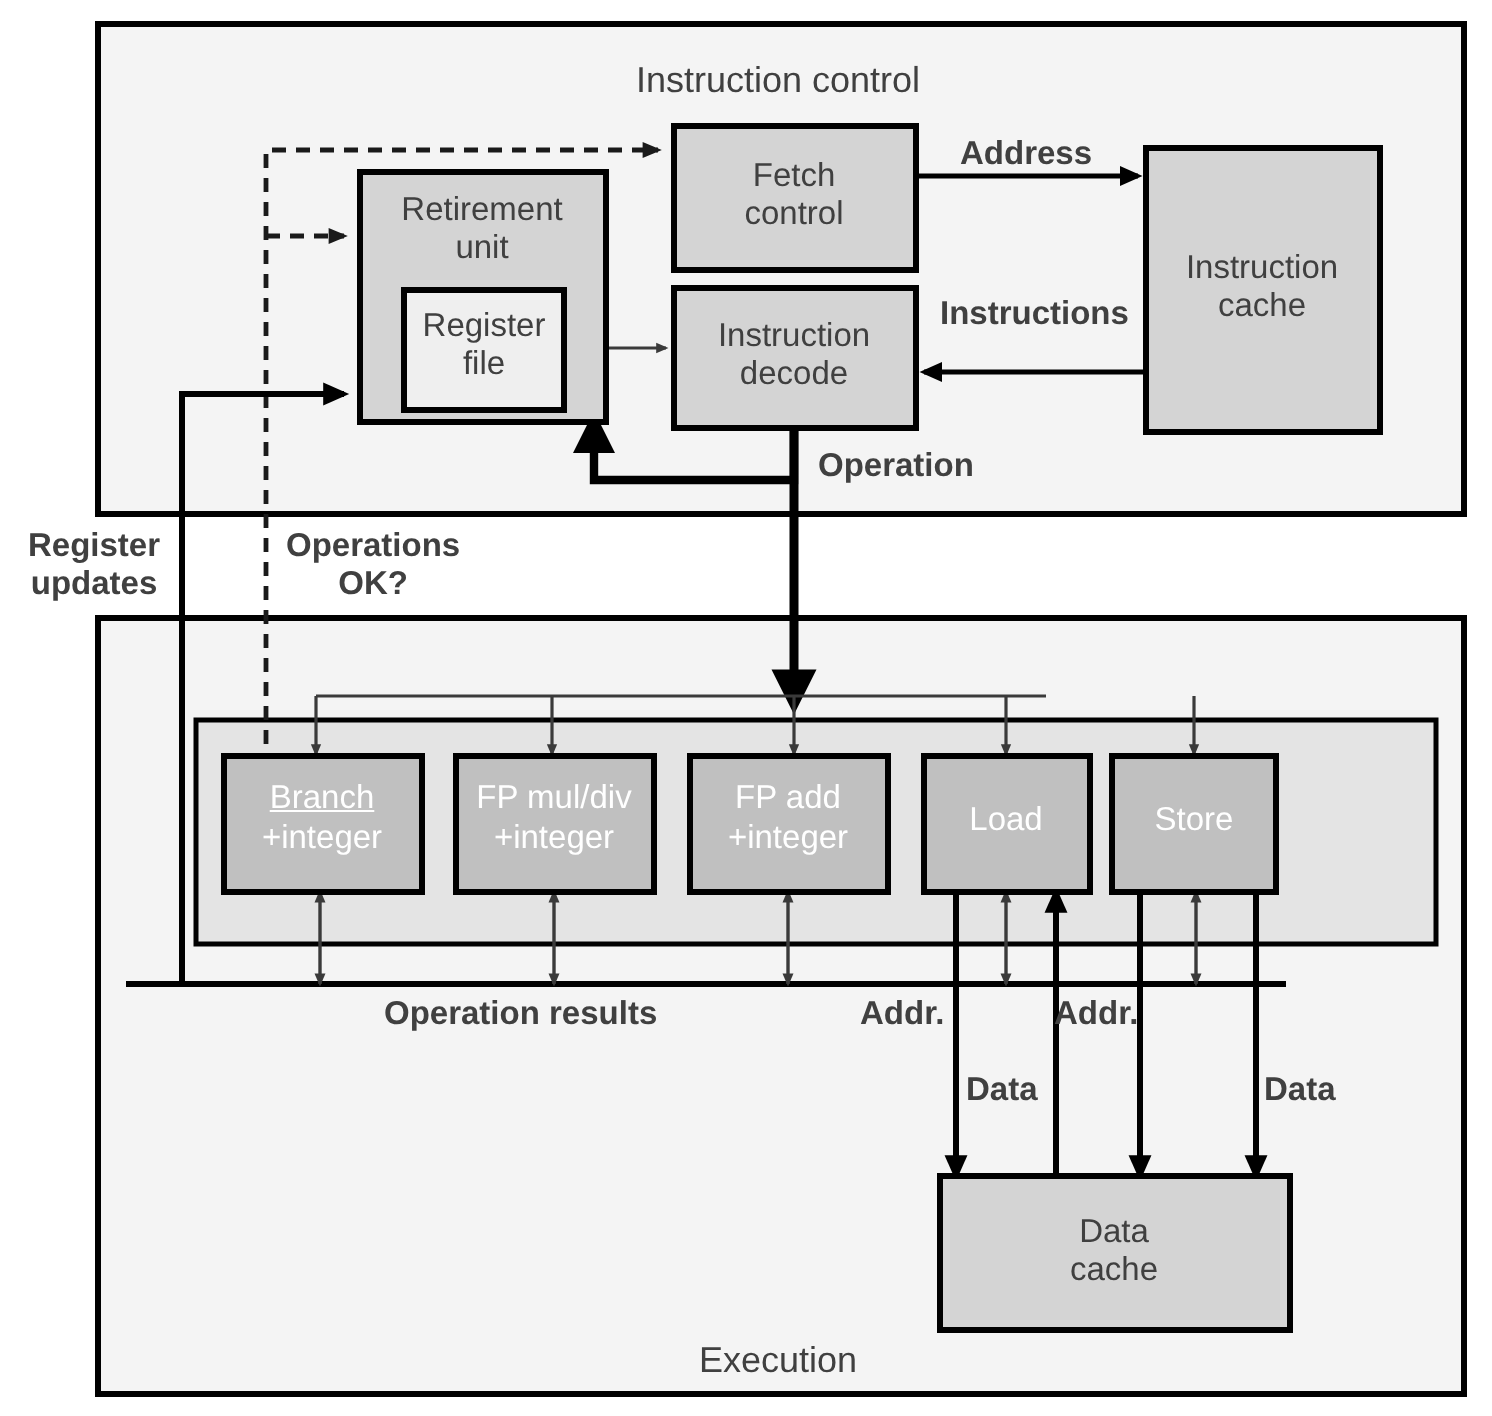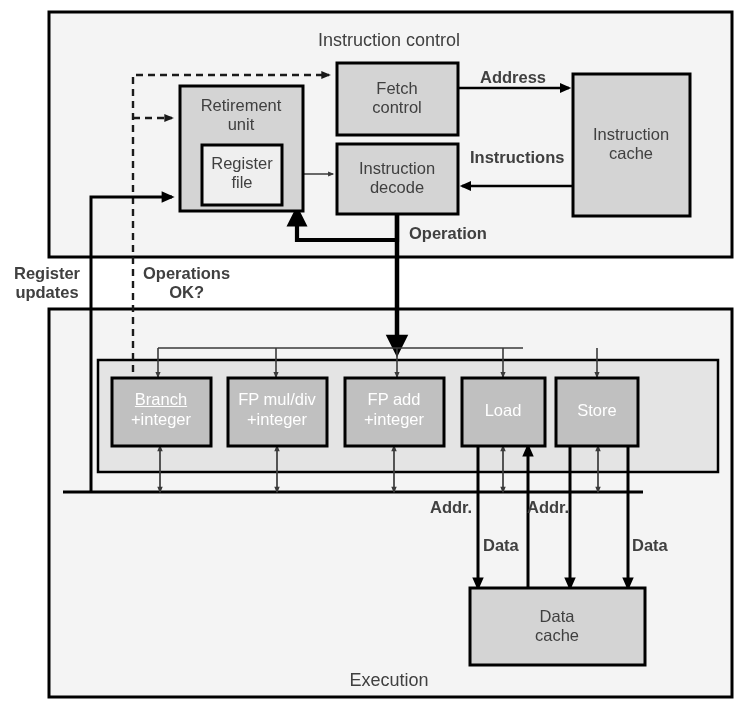--- a/index.html
+++ b/index.html
@@ -151,6 +151,7 @@
 updates</div>
   <div class="lbl l" style="left:143px; top:264px;">Operations
 OK?</div>
+  <div class="lbl l" style="left:192px; top:498px;">Operation results</div>
   <div class="lbl l" style="left:430px; top:498px;">Addr.</div>
   <div class="lbl l" style="left:483px; top:536px;">Data</div>
   <div class="lbl l" style="left:527px; top:498px;">Addr.</div>

